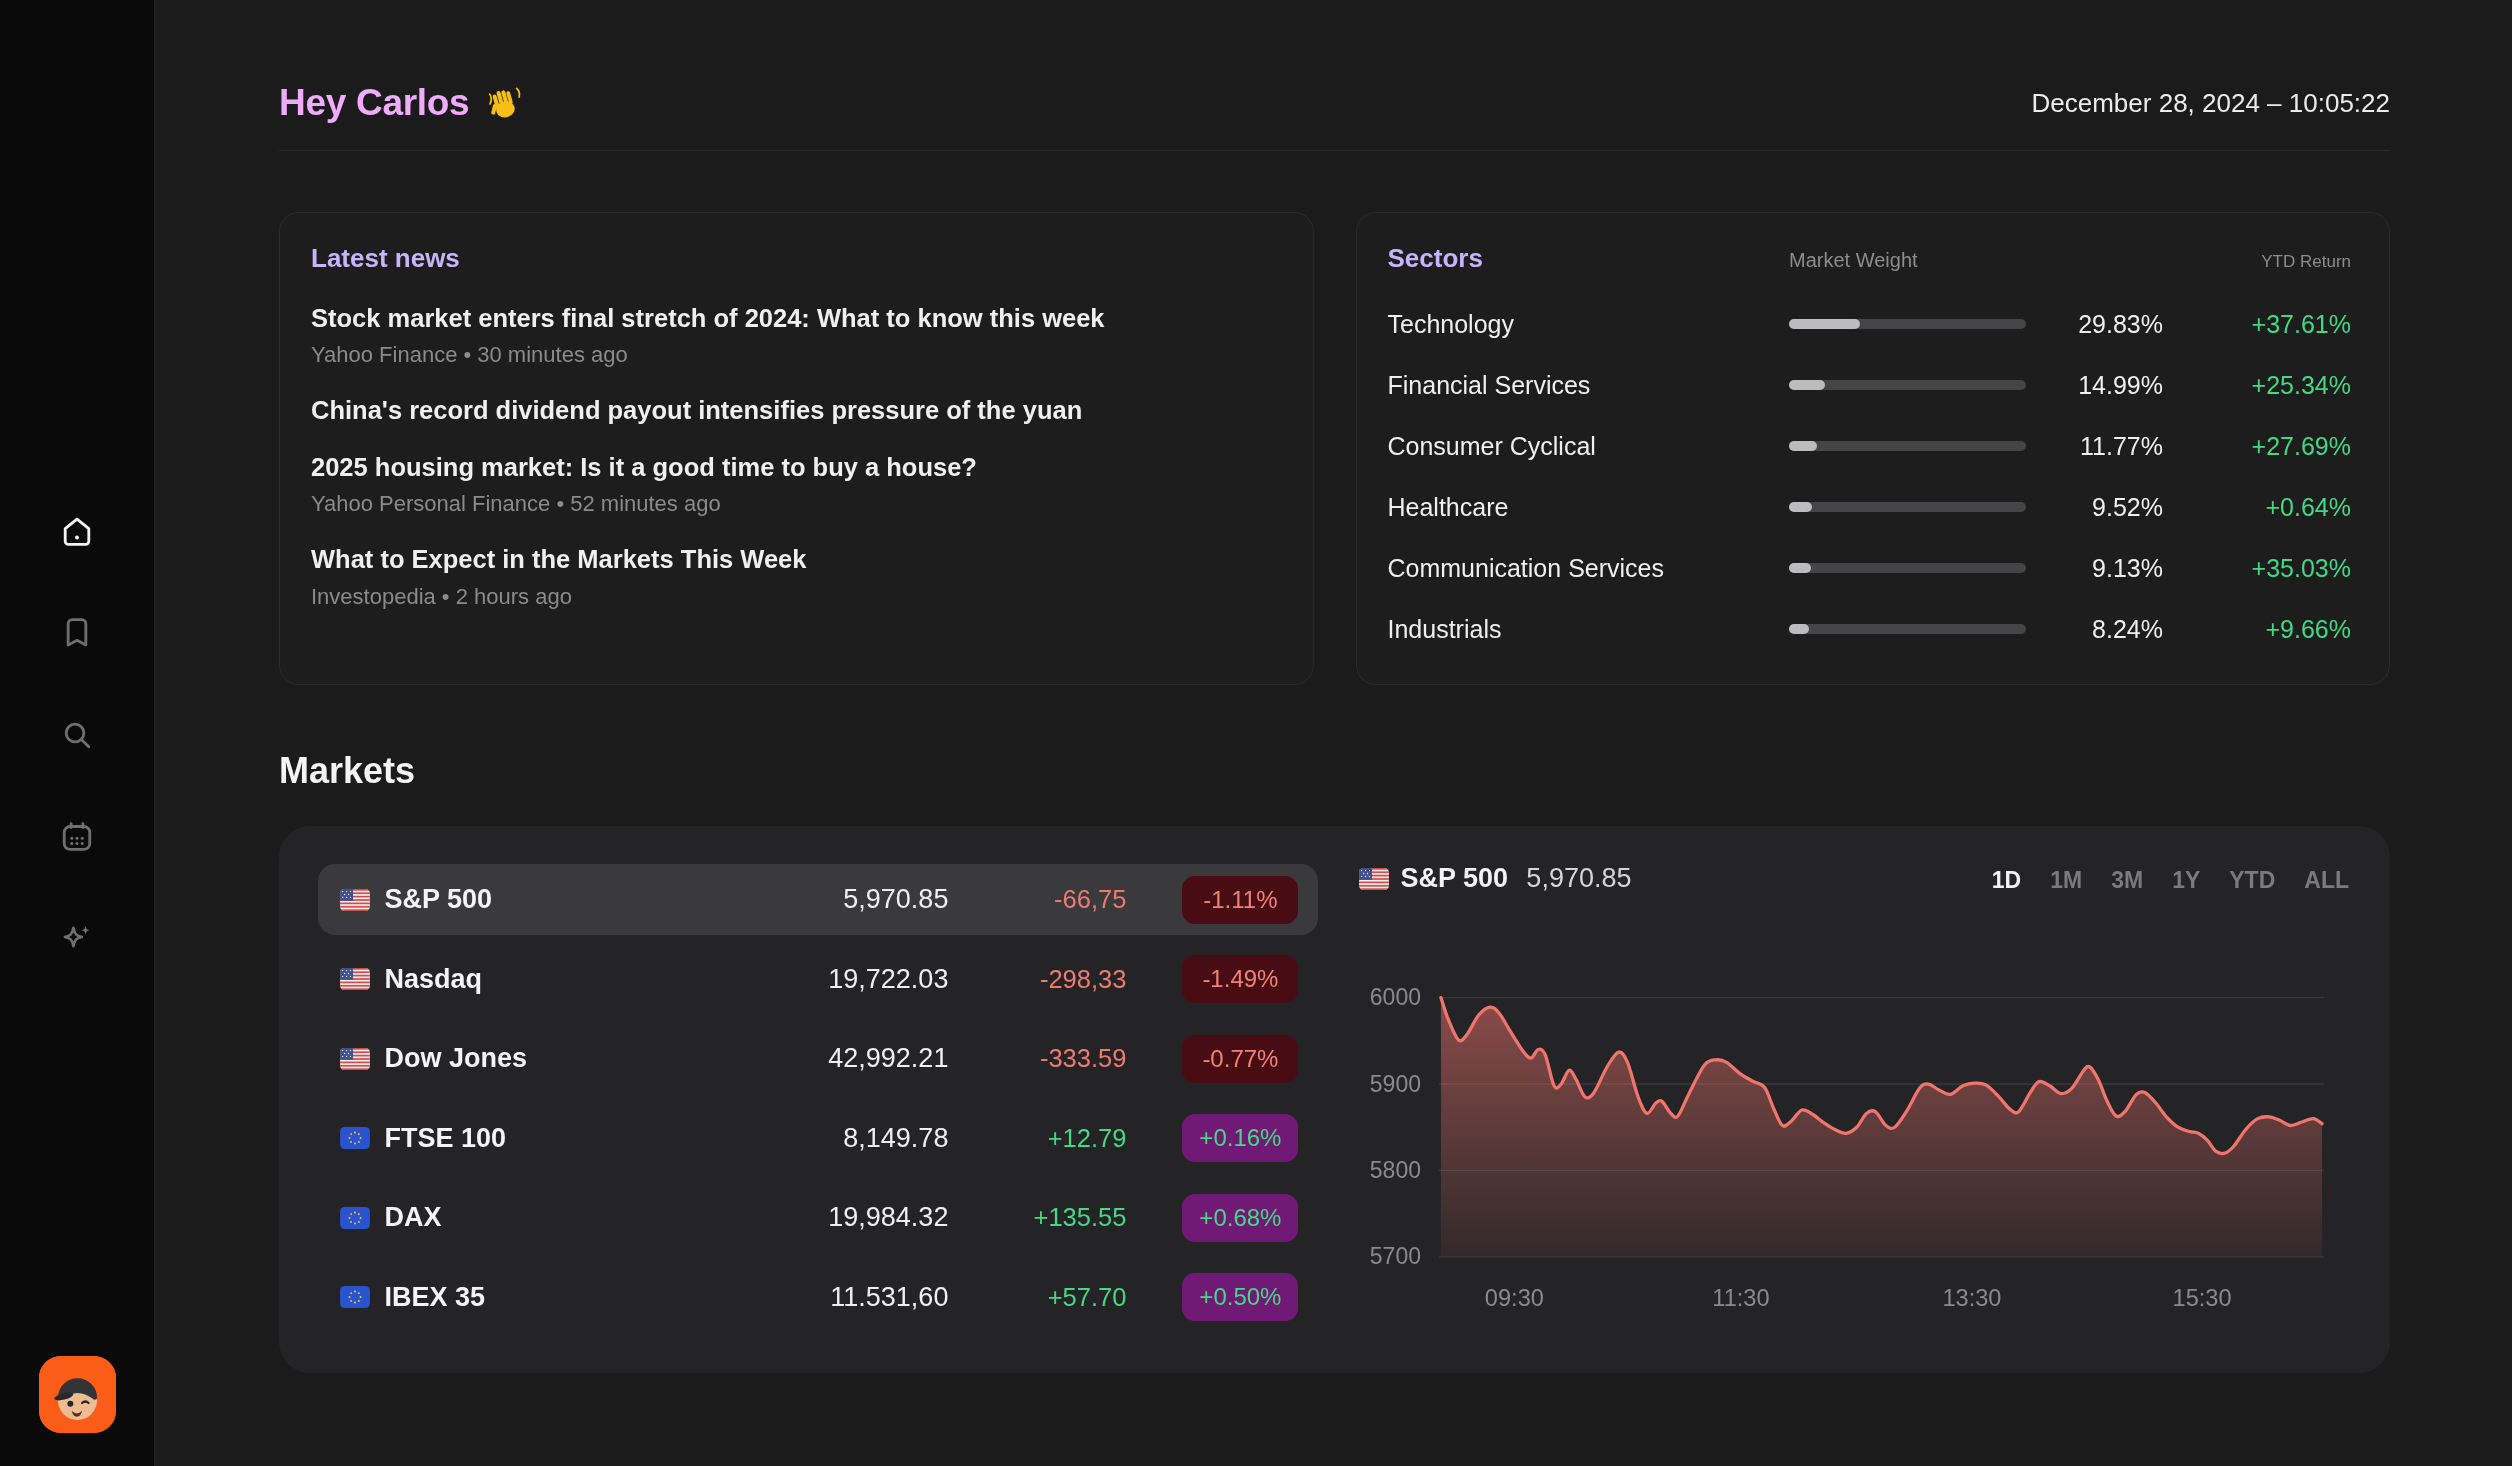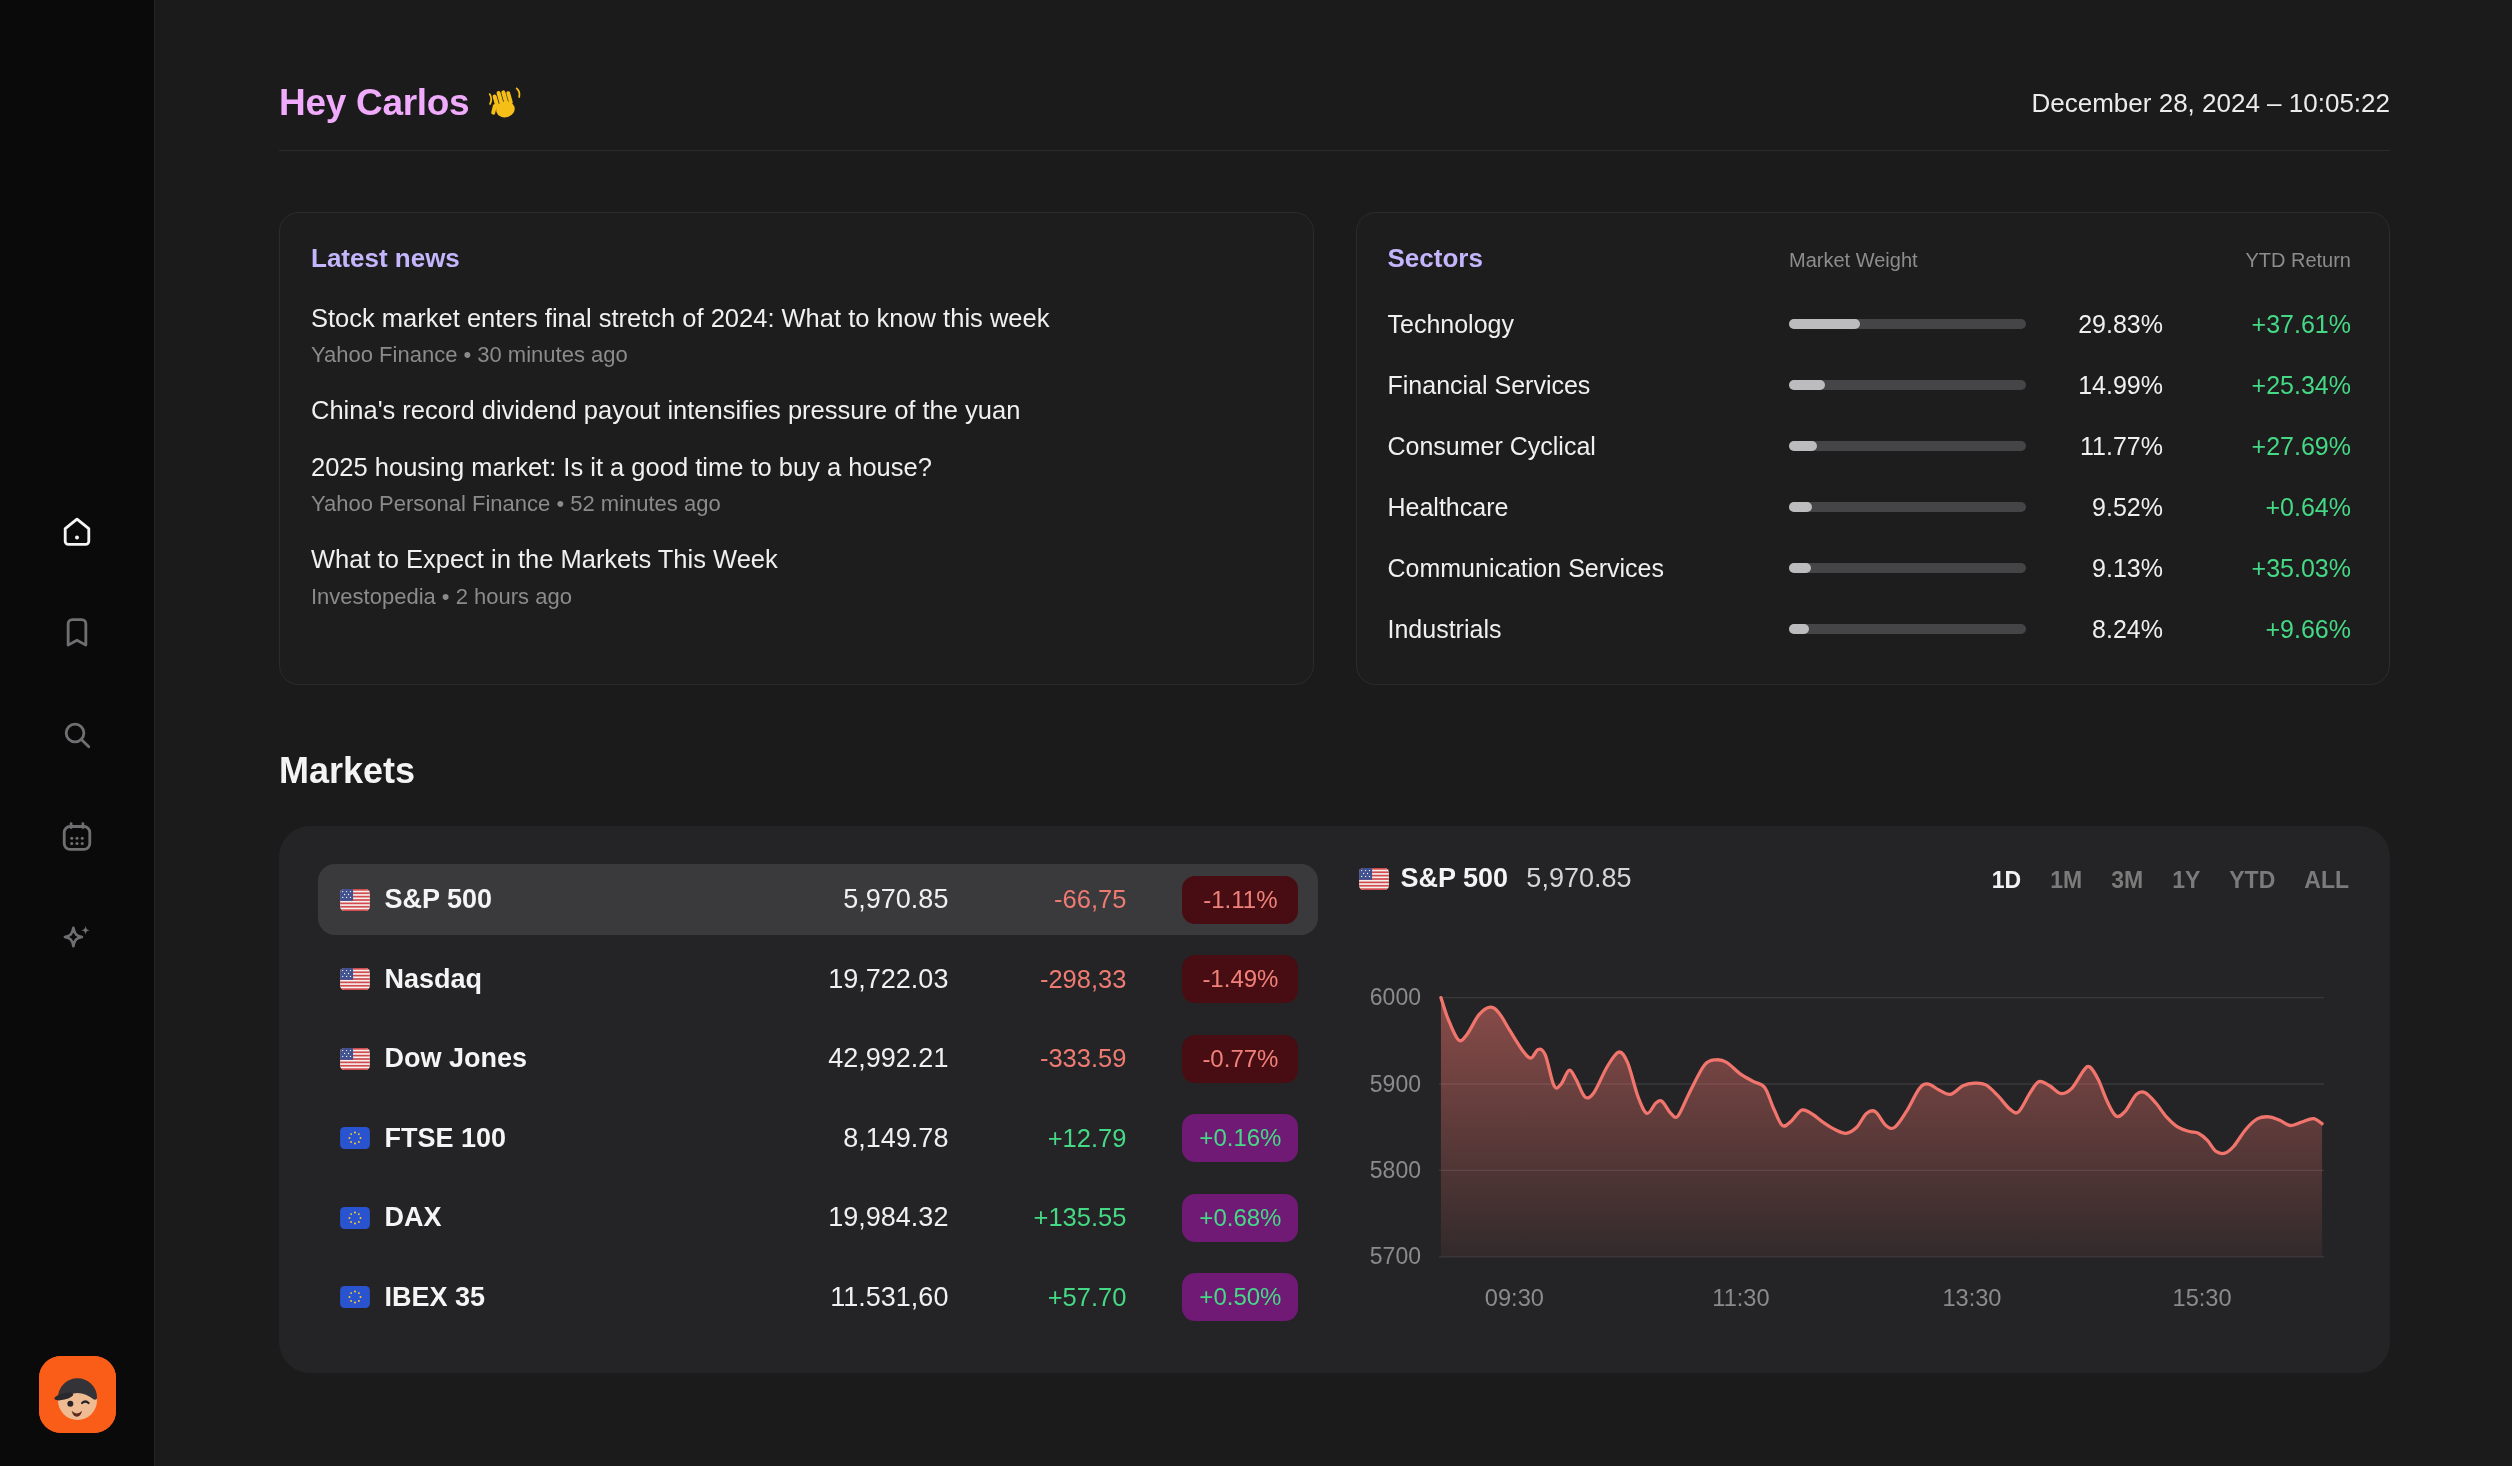--- a/index.html
+++ b/index.html
@@ -34,7 +34,7 @@
   .sec-head{display:flex;align-items:baseline;}
   .h-title{flex:1;}
   .h-weight{width:374px;font-size:20px;color:#8d8d8d;}
-  .h-return{width:188px;text-align:right;font-size:20px;color:#8d8d8d;}
+  .h-return{width:188px;text-align:right;font-size:17px;color:#8d8d8d;}
   .sec-rows{margin-top:19.6px;display:flex;flex-direction:column;}
   .sec-row{height:61px;display:flex;align-items:center;}
   .sec-name{flex:1;font-size:25px;color:#f0f0f0;}

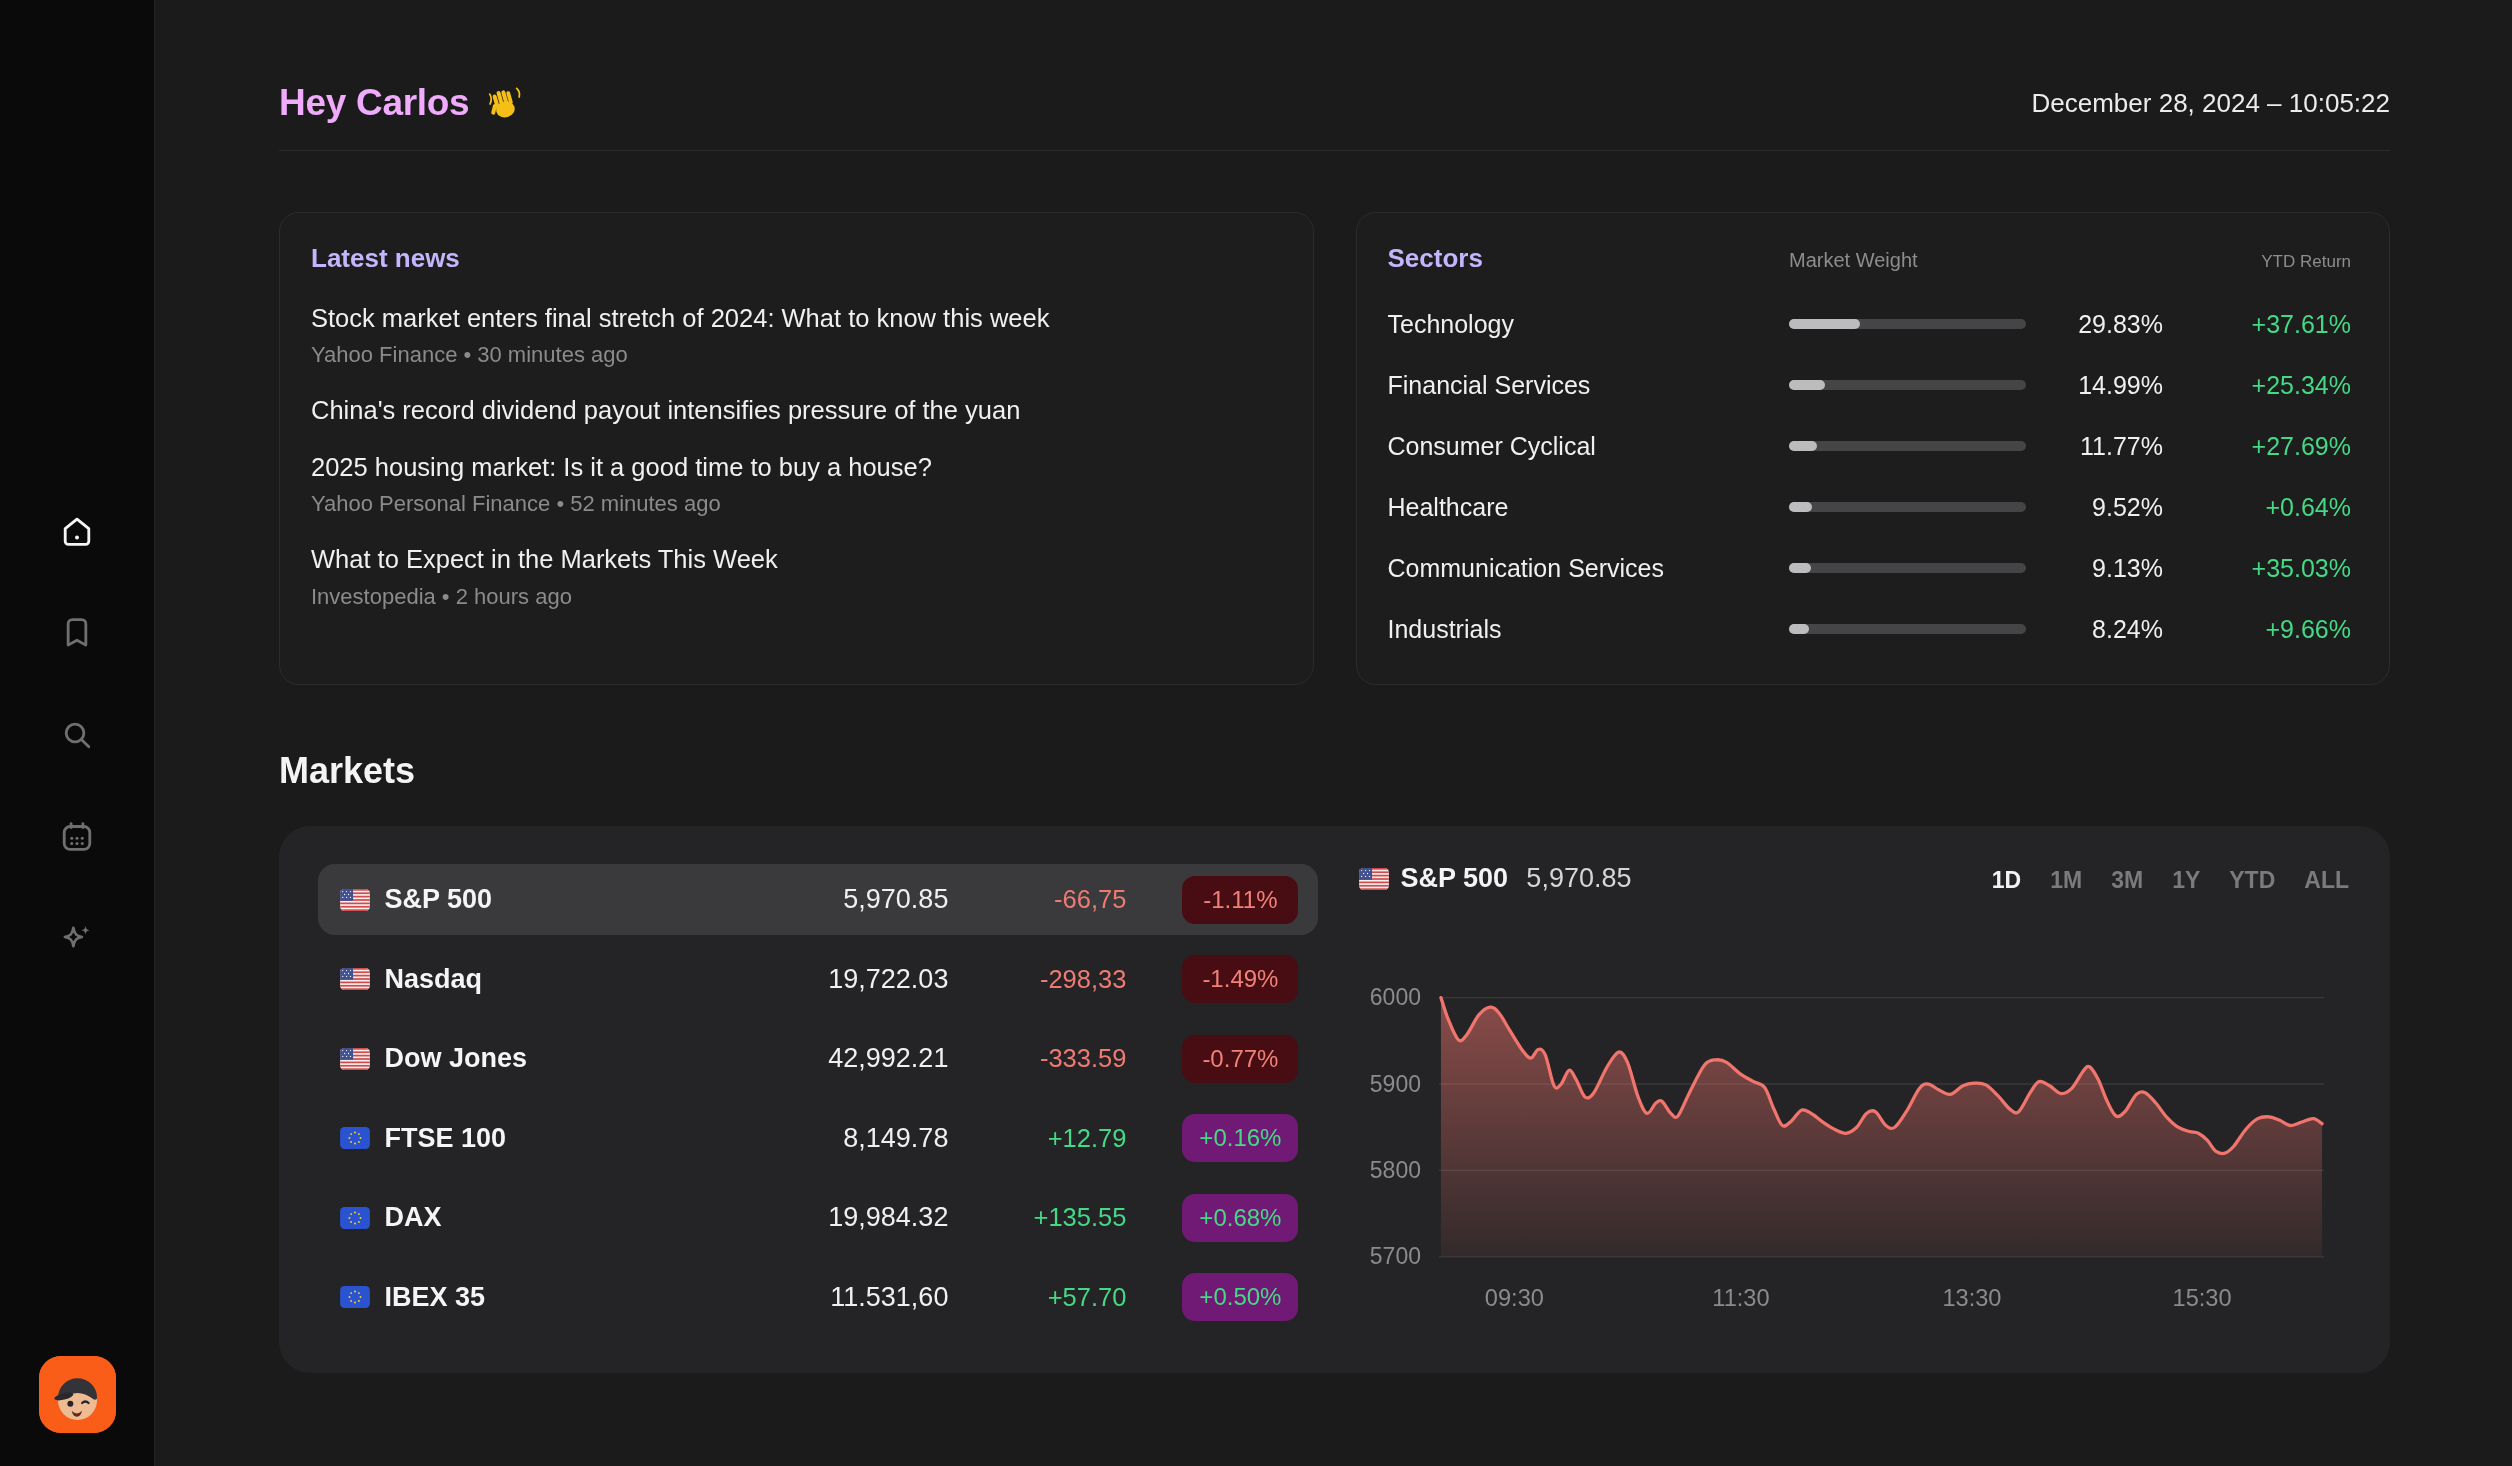--- a/index.html
+++ b/index.html
@@ -28,7 +28,7 @@
   .card-title{font-size:26px;font-weight:600;color:#c4b5fd;}
 
   .news-list{margin-top:30px;display:flex;flex-direction:column;gap:28px;}
-  .headline{font-size:25.5px;font-weight:400;color:#f0f0f0;cursor:pointer;}
+  .headline{font-size:25.5px;font-weight:700;color:#f0f0f0;cursor:pointer;}
   .source{margin-top:9.2px;font-size:22px;color:#8b8b8b;}
 
   .sec-head{display:flex;align-items:baseline;}

